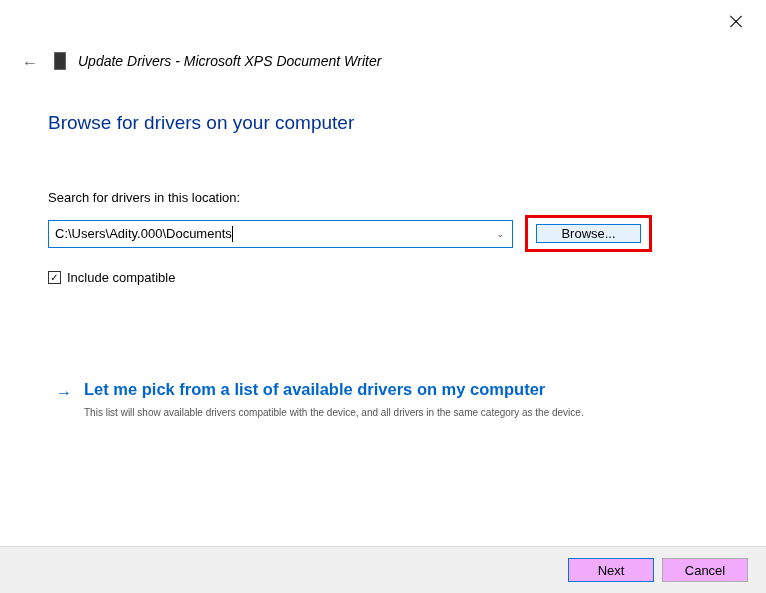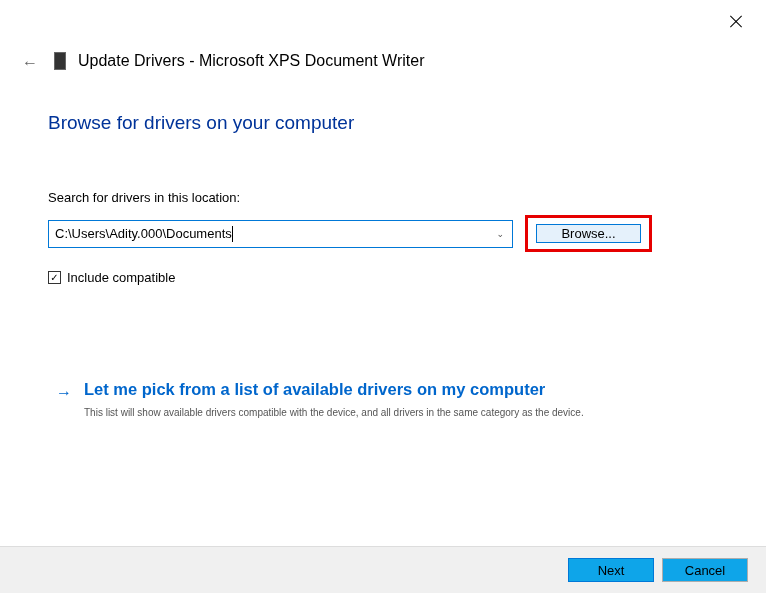--- a/index.html
+++ b/index.html
@@ -57,8 +57,9 @@
       margin-left: 4px;
     }
     .window-title {
-      font-size: 16px;
+      font-size: 14px;
       color: #000;
+      font-style: italic;
     }
     .content {
       position: absolute;

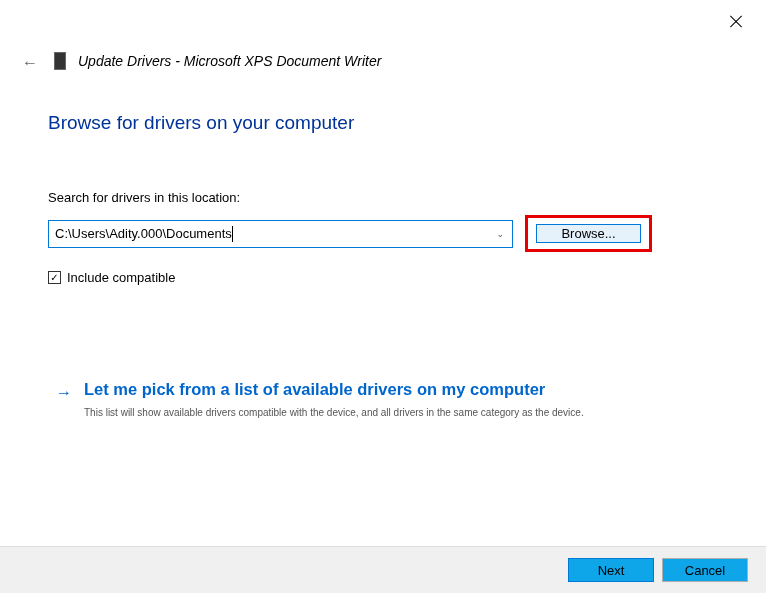--- a/index.html
+++ b/index.html
@@ -185,7 +185,7 @@
       width: 86px;
       height: 24px;
       font-size: 13px;
-      background: #0ea5e9;
+      background: #f0abfc;
       border: 1px solid #adadad;
       cursor: pointer;
     }

